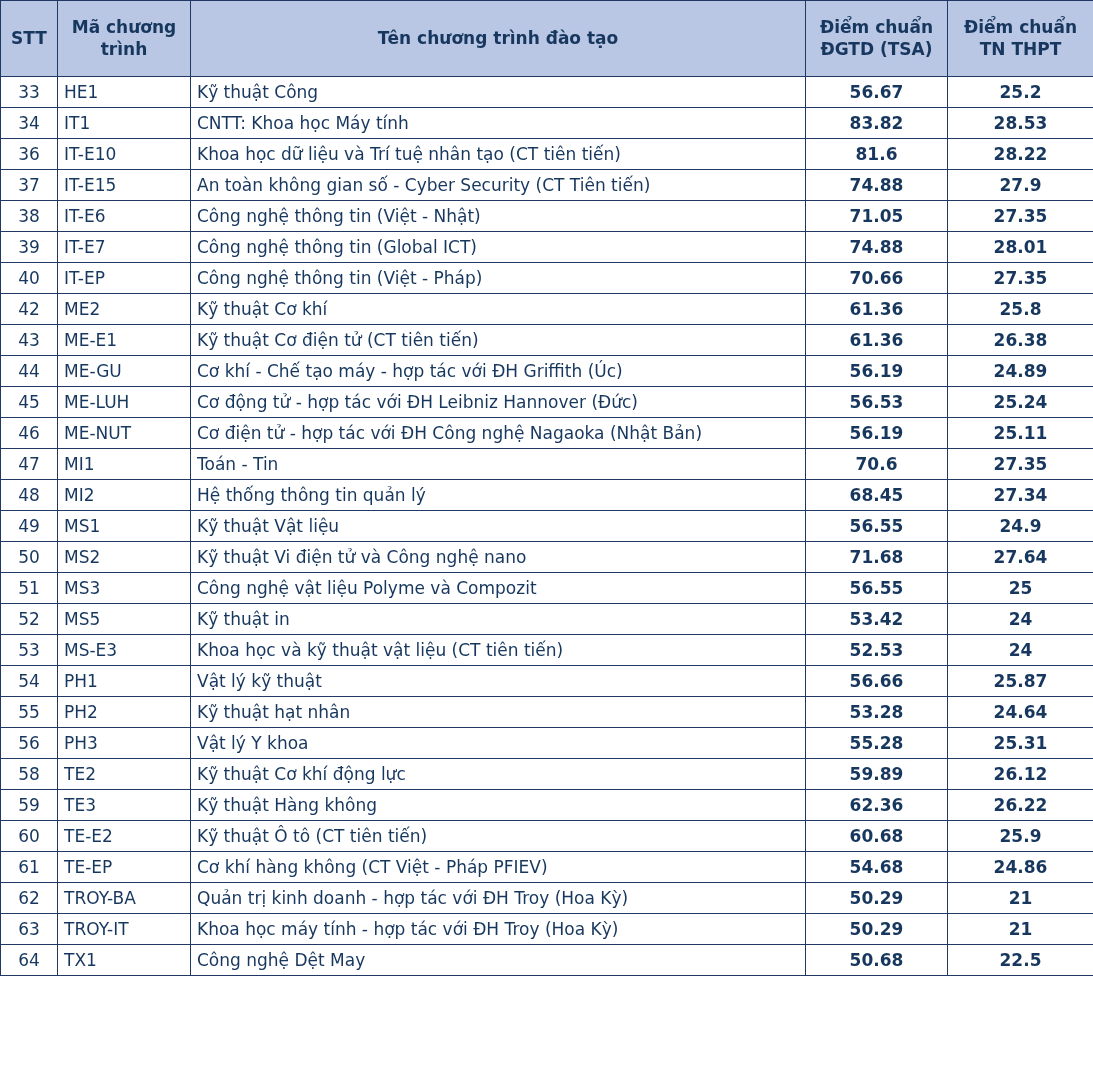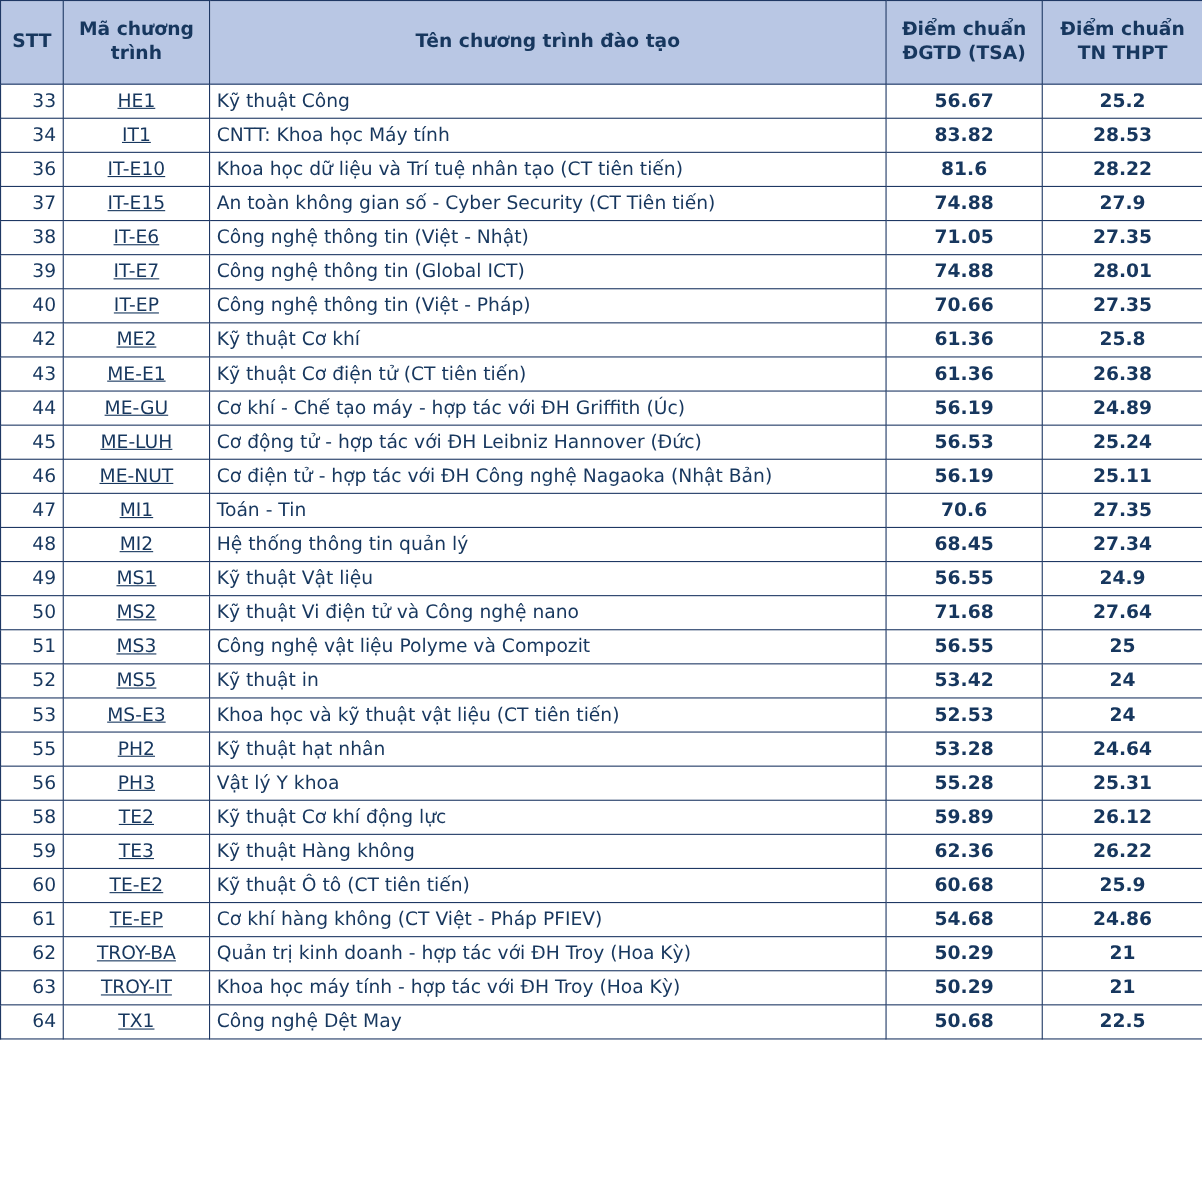--- a/index.html
+++ b/index.html
@@ -48,7 +48,7 @@
     overflow: hidden;
     white-space: nowrap;
   }
-  td.stt     { text-align: right; font-weight: normal; }
+  td.stt     { text-align: center; font-weight: normal; }
   td.code    { text-align: center; font-weight: normal; text-decoration: underline; }
   td.name    { text-align: left;   font-weight: normal; }
   td.tsa,

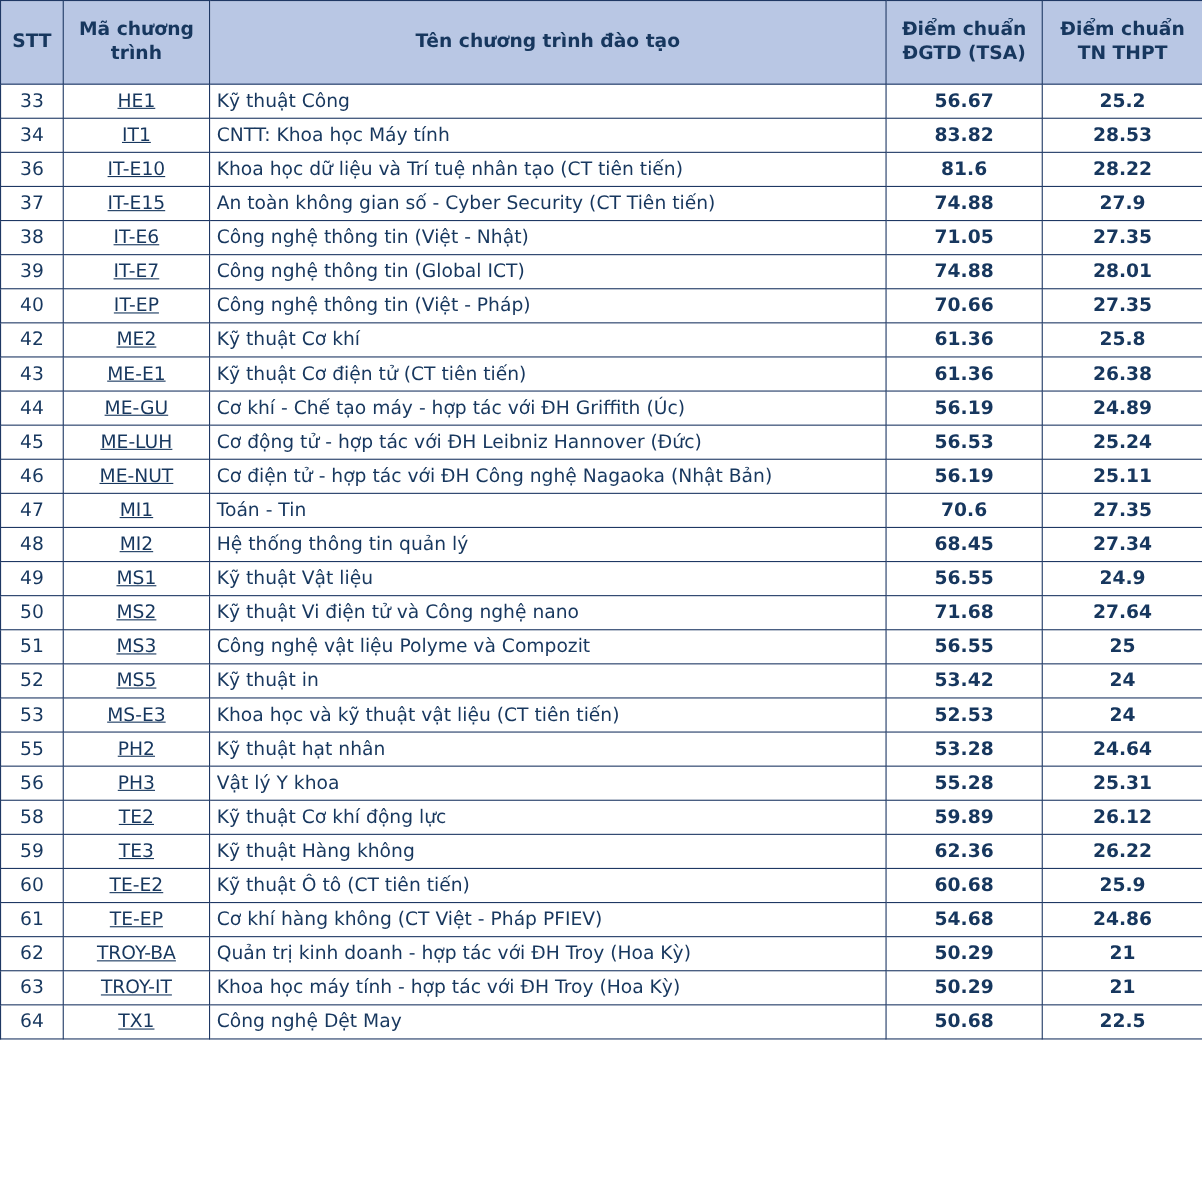--- a/index.html
+++ b/index.html
@@ -49,7 +49,7 @@
     white-space: nowrap;
   }
   td.stt     { text-align: center; font-weight: normal; }
-  td.code    { text-align: center; font-weight: normal; text-decoration: underline; }
+  td.code    { text-align: left; font-weight: normal; }
   td.name    { text-align: left;   font-weight: normal; }
   td.tsa,
   td.thpt    { text-align: center; font-weight: bold; }

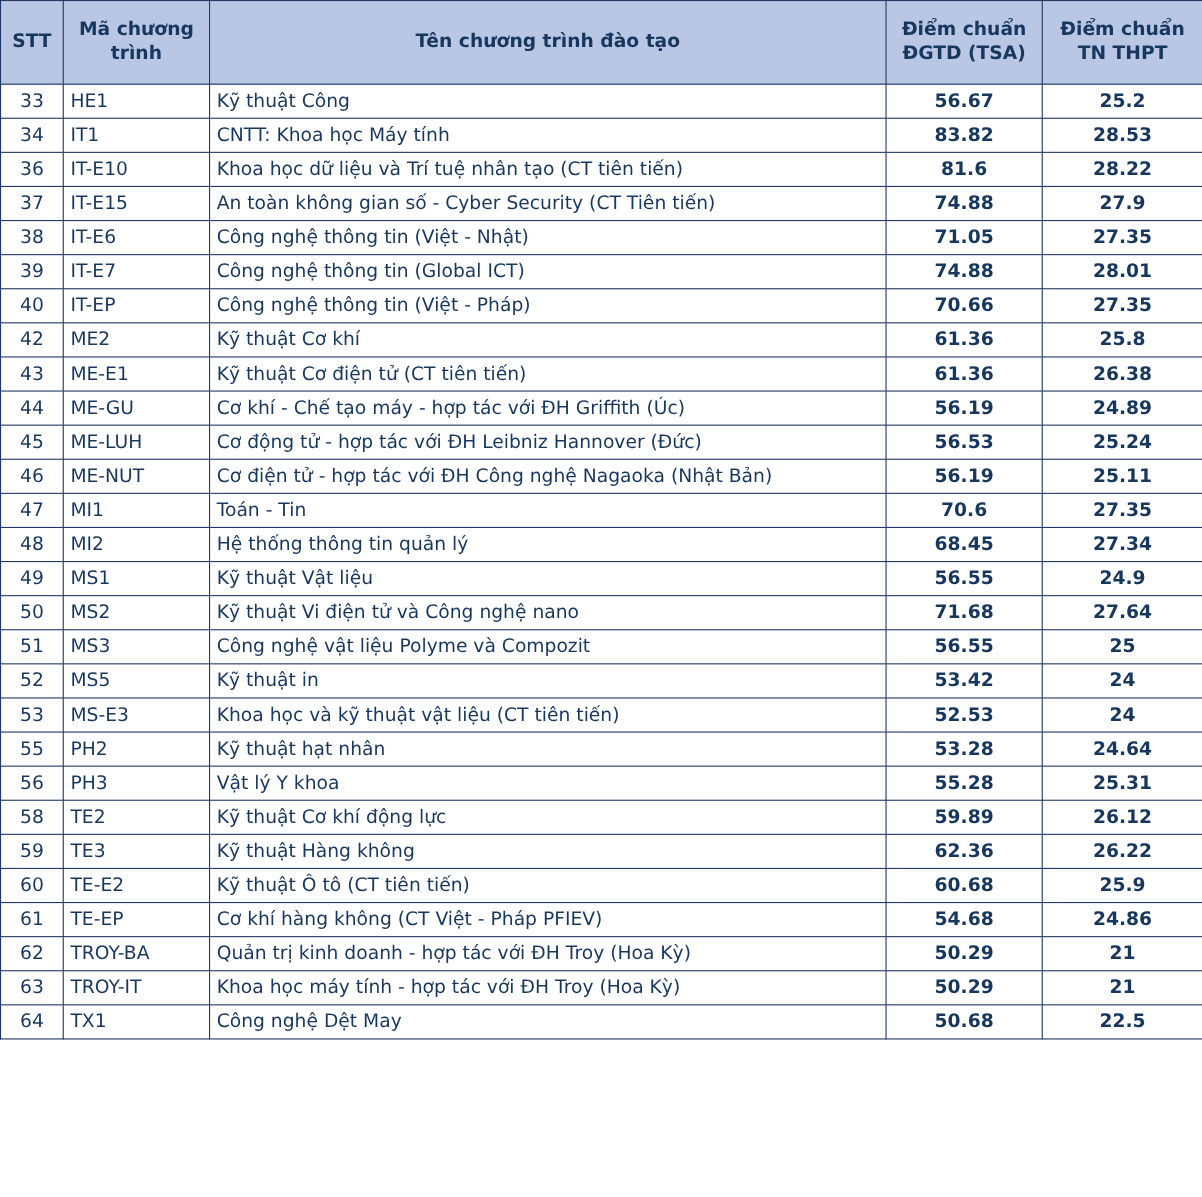--- a/index.html
+++ b/index.html
@@ -209,6 +209,13 @@
         <td class="thpt">24</td>
       </tr>
       <tr>
+        <td class="stt">54</td>
+        <td class="code">PH1</td>
+        <td class="name">Vật lý kỹ thuật</td>
+        <td class="tsa">56.66</td>
+        <td class="thpt">25.87</td>
+      </tr>
+      <tr>
         <td class="stt">55</td>
         <td class="code">PH2</td>
         <td class="name">Kỹ thuật hạt nhân</td>

